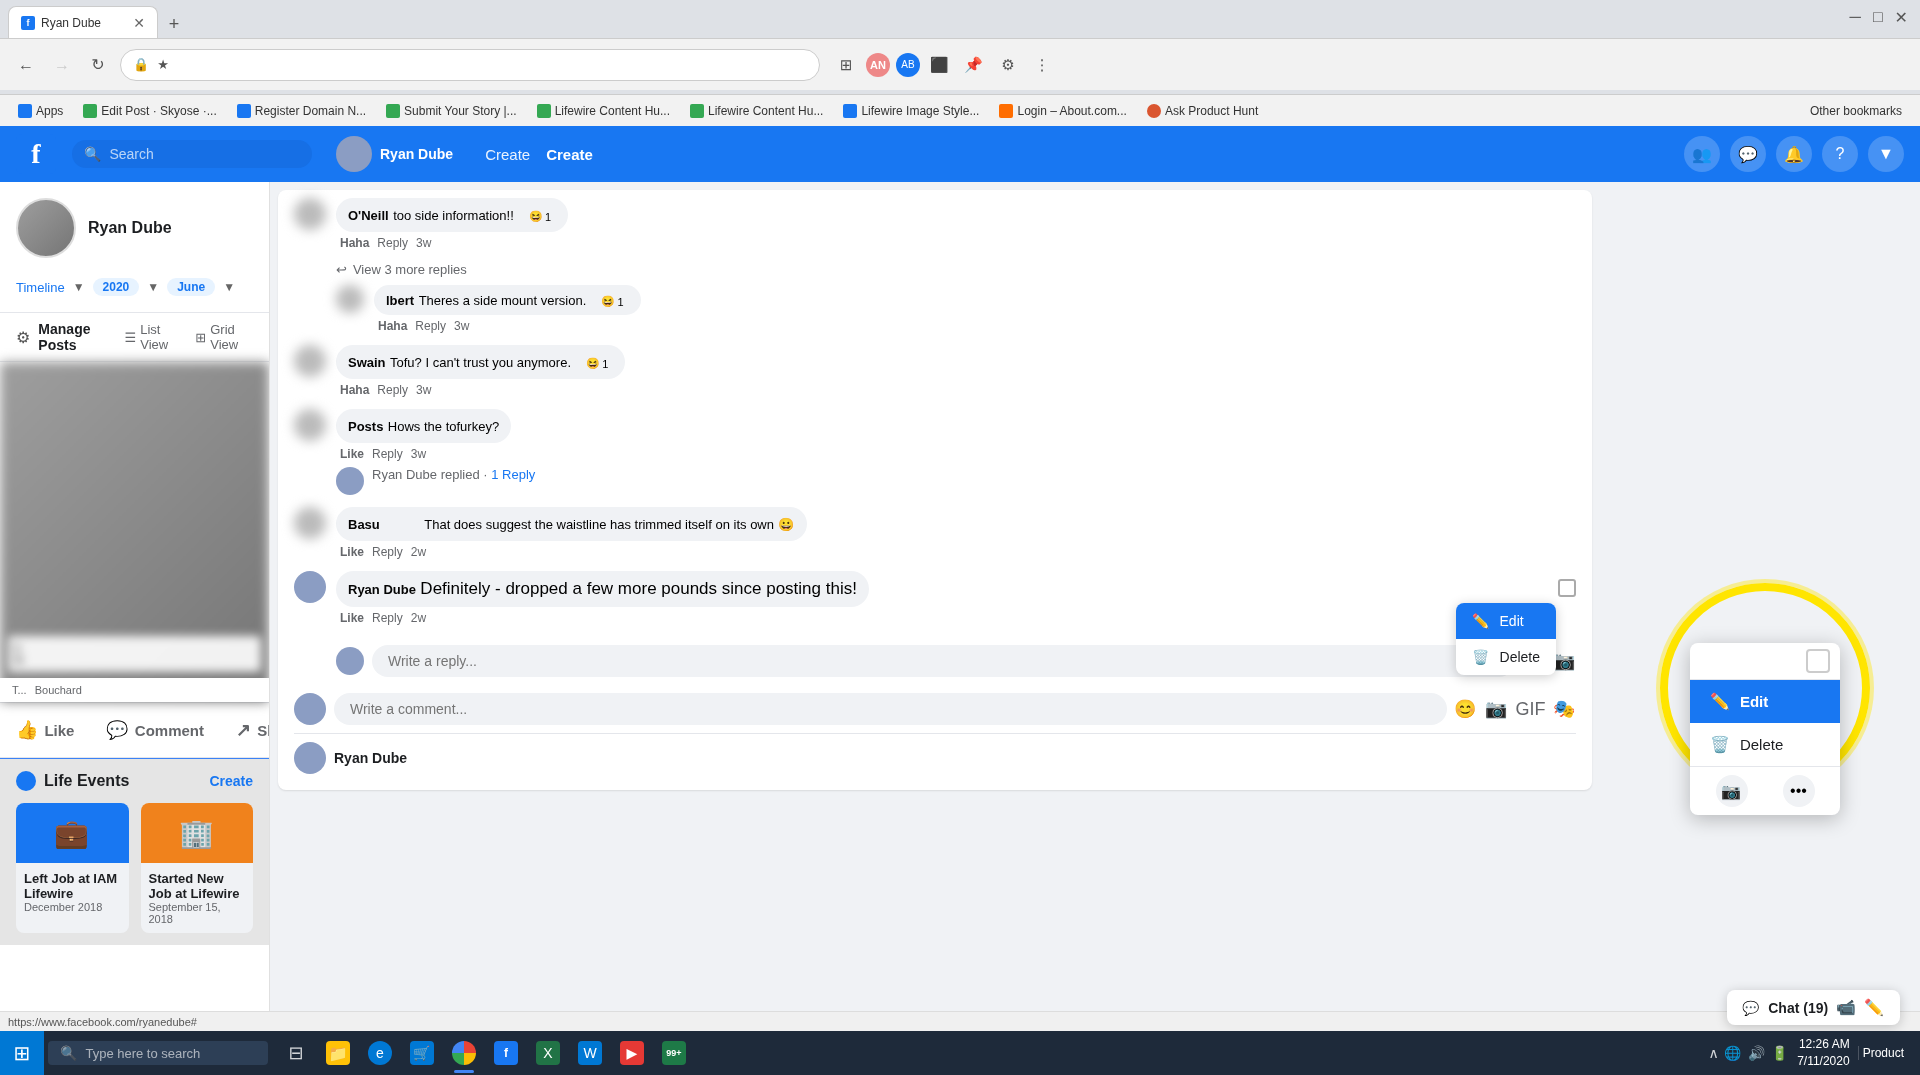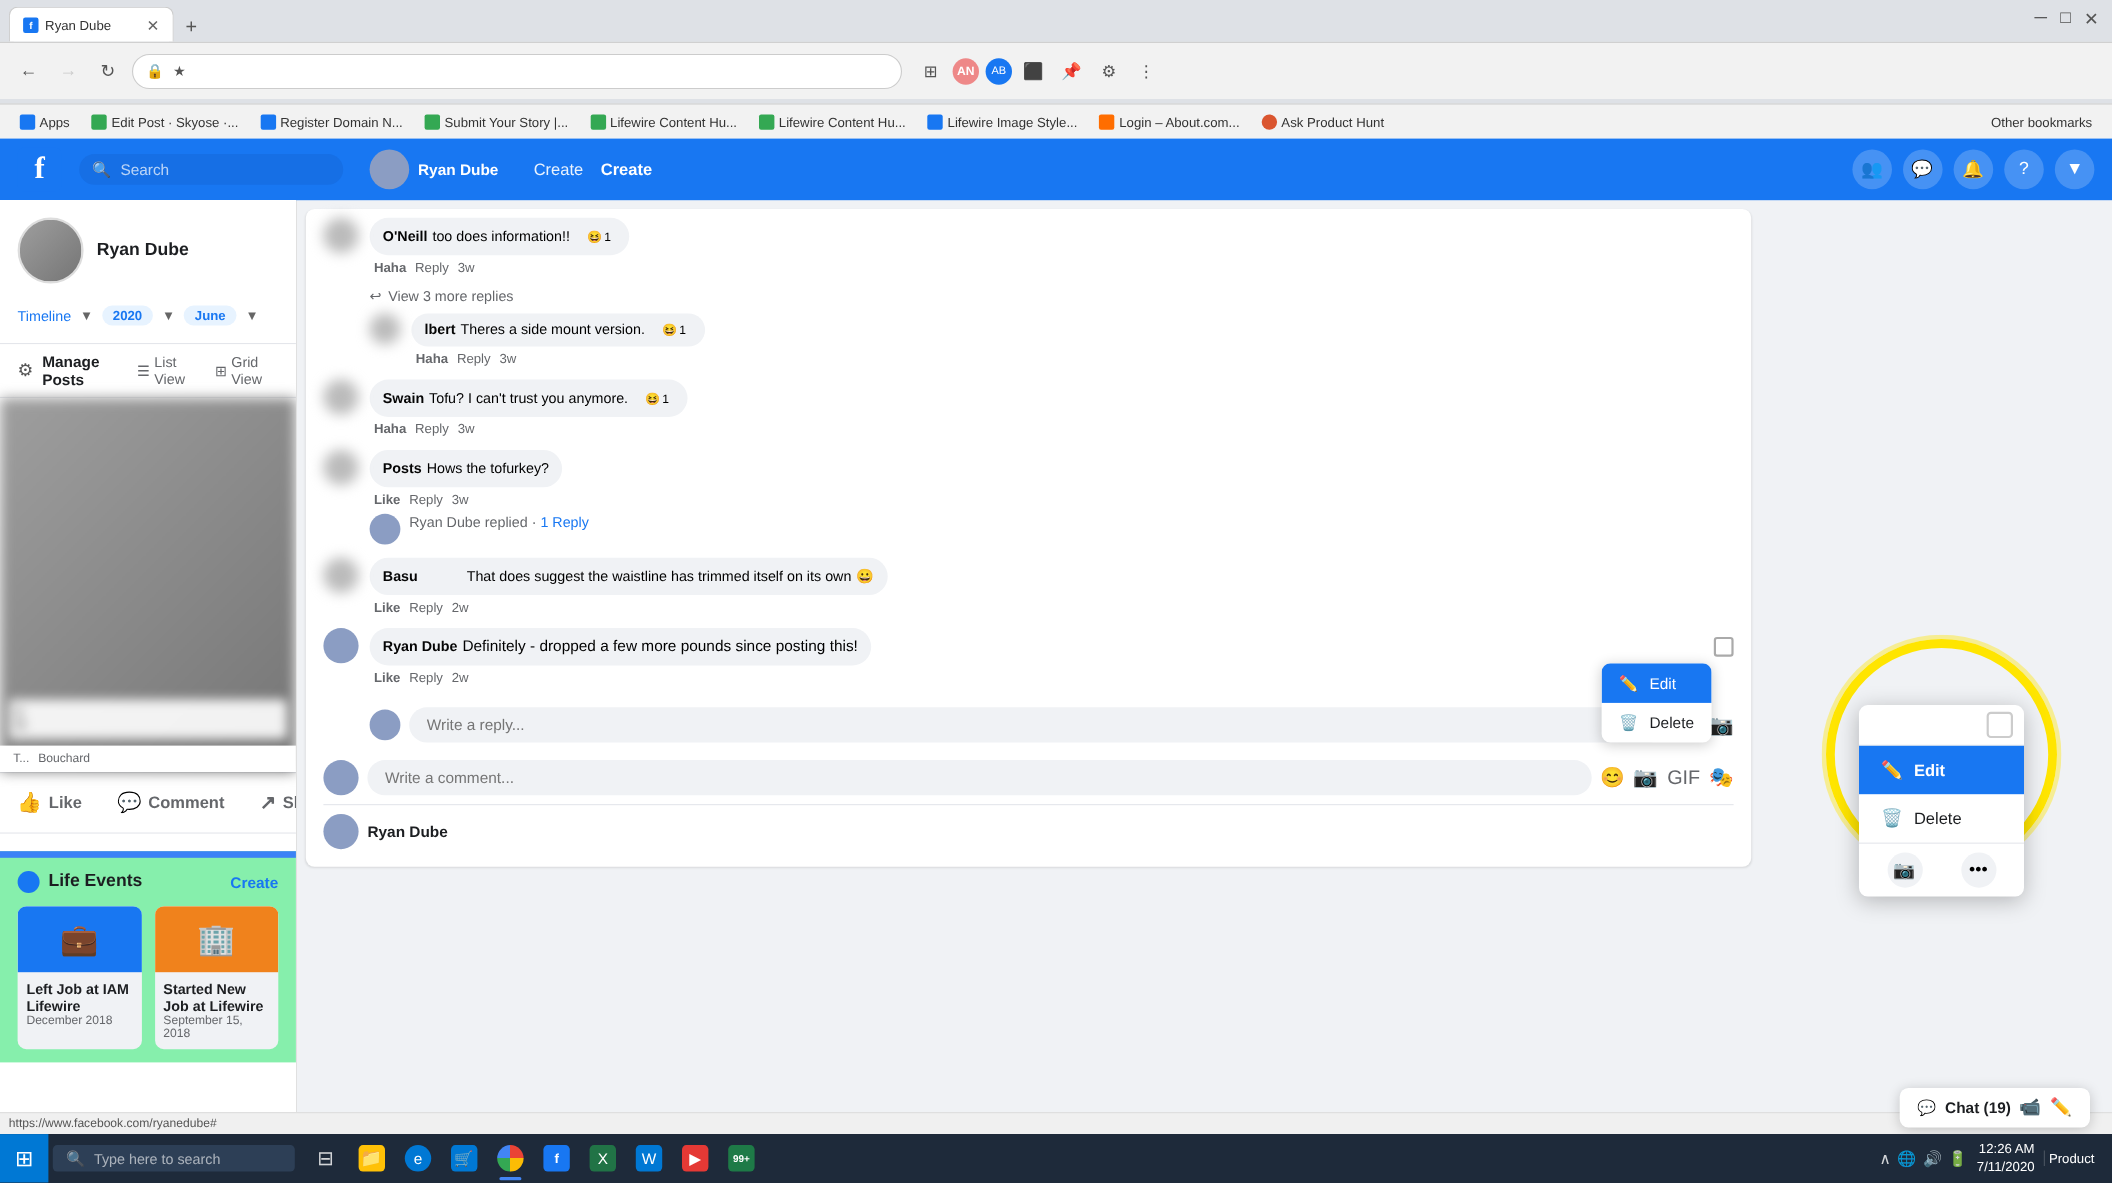--- a/index.html
+++ b/index.html
@@ -334,7 +334,7 @@
             <div class="comment-bubble">
               <span class="comment-author">O'Neill</span>
               <span class="comment-text"> </span>
-              <span style="font-size:13px;">too does information!!</span>
+              <span style="font-size:13px;">too side information!!</span>
               <span class="reaction-badge">
                 <span>😆</span>
                 <span>1</span>

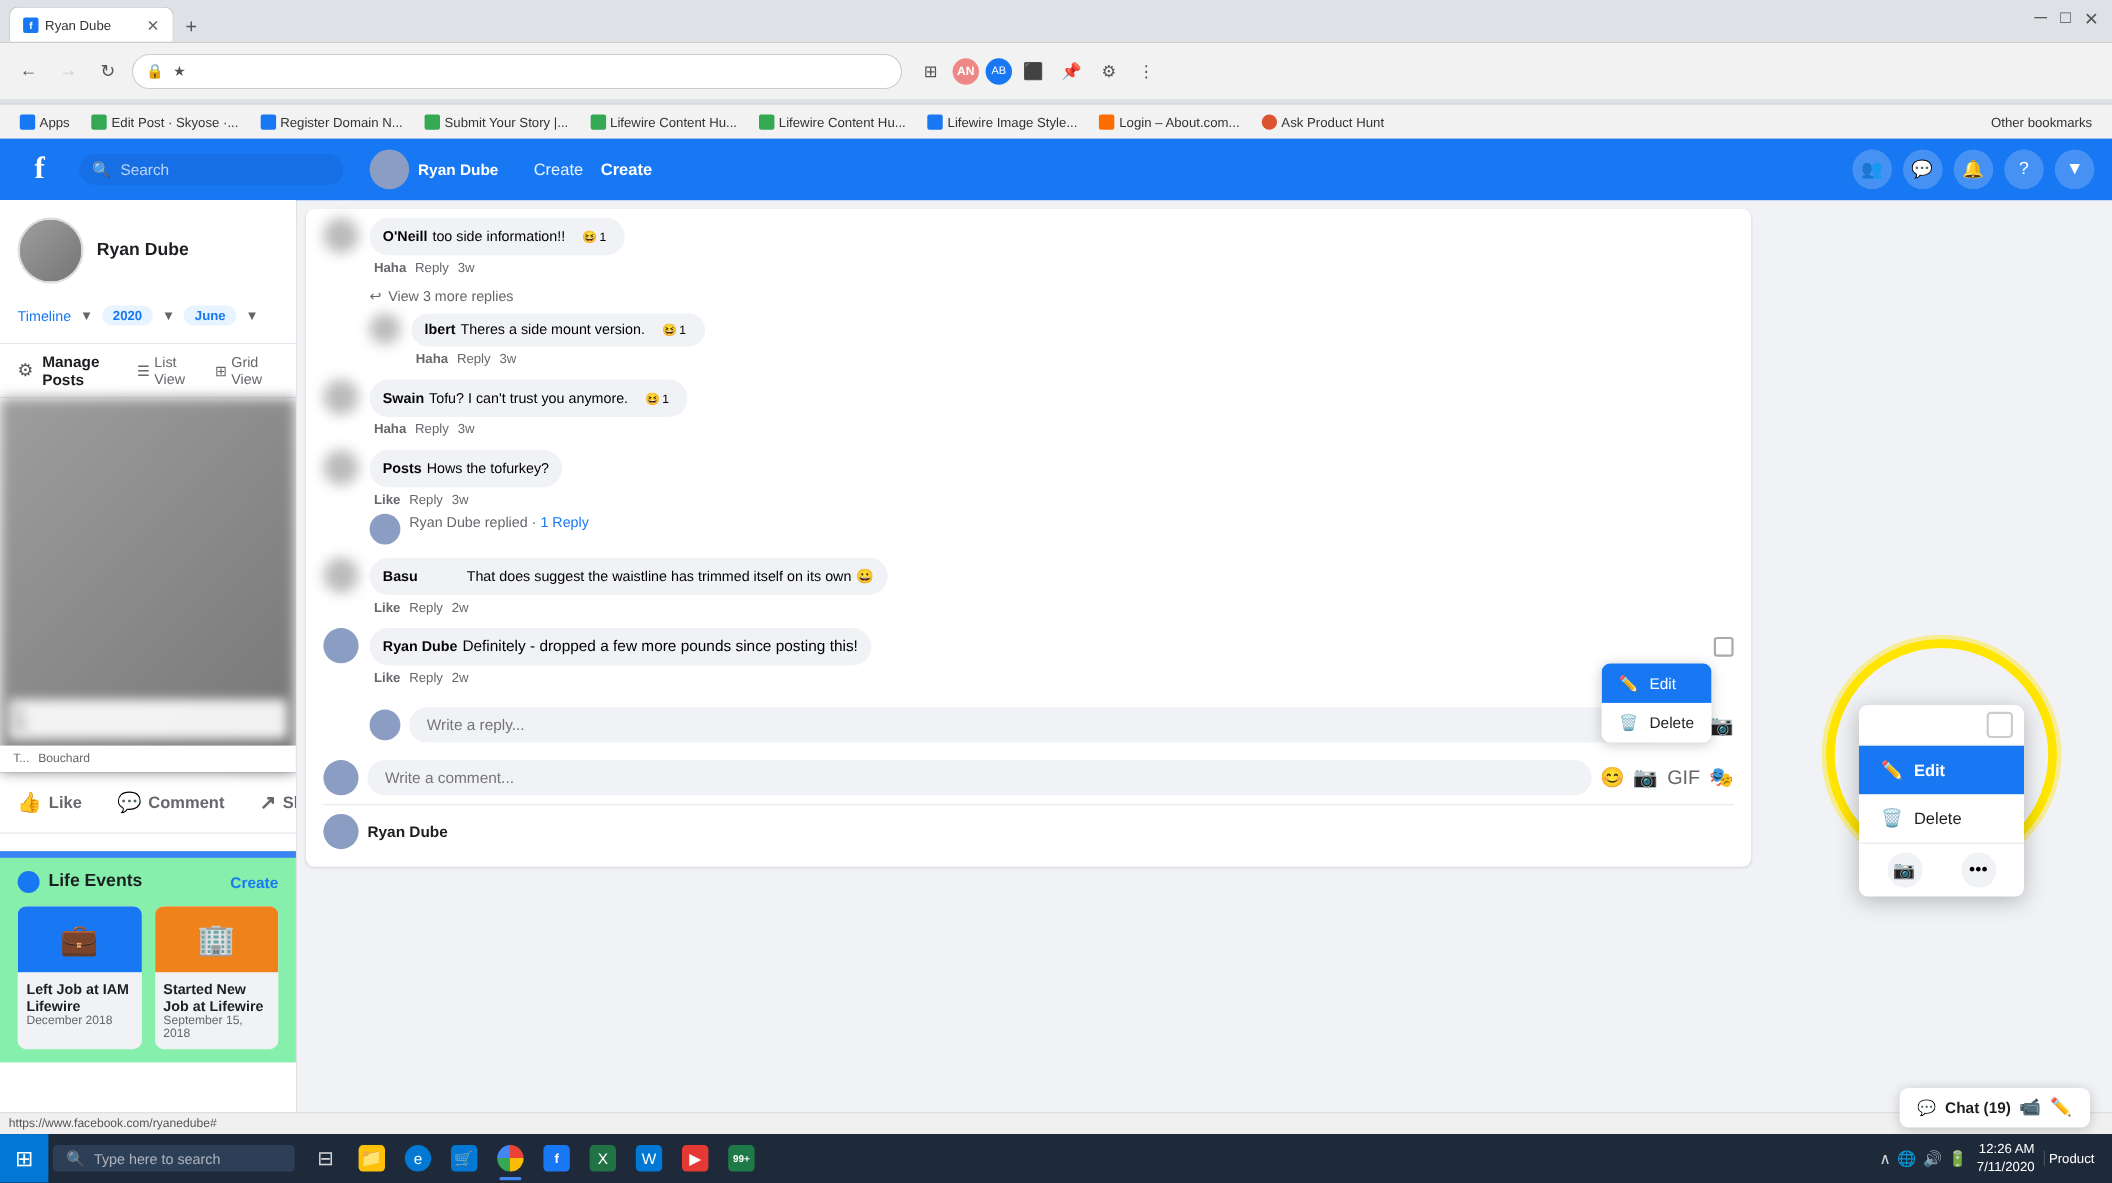--- a/index.html
+++ b/index.html
@@ -440,7 +440,7 @@
             <div class="comment-bubble">
               <span class="comment-author">Ryan Dube</span>
               <span style="font-size:13px;"> </span>
-              <span style="font-size:14px;">Definitely - dropped a few more pounds since posting this!</span>
+              <span style="font-size:17px;">Definitely - dropped a few more pounds since posting this!</span>
             </div>
             <div class="comment-meta">
               <span style="font-weight:600;">Like</span>

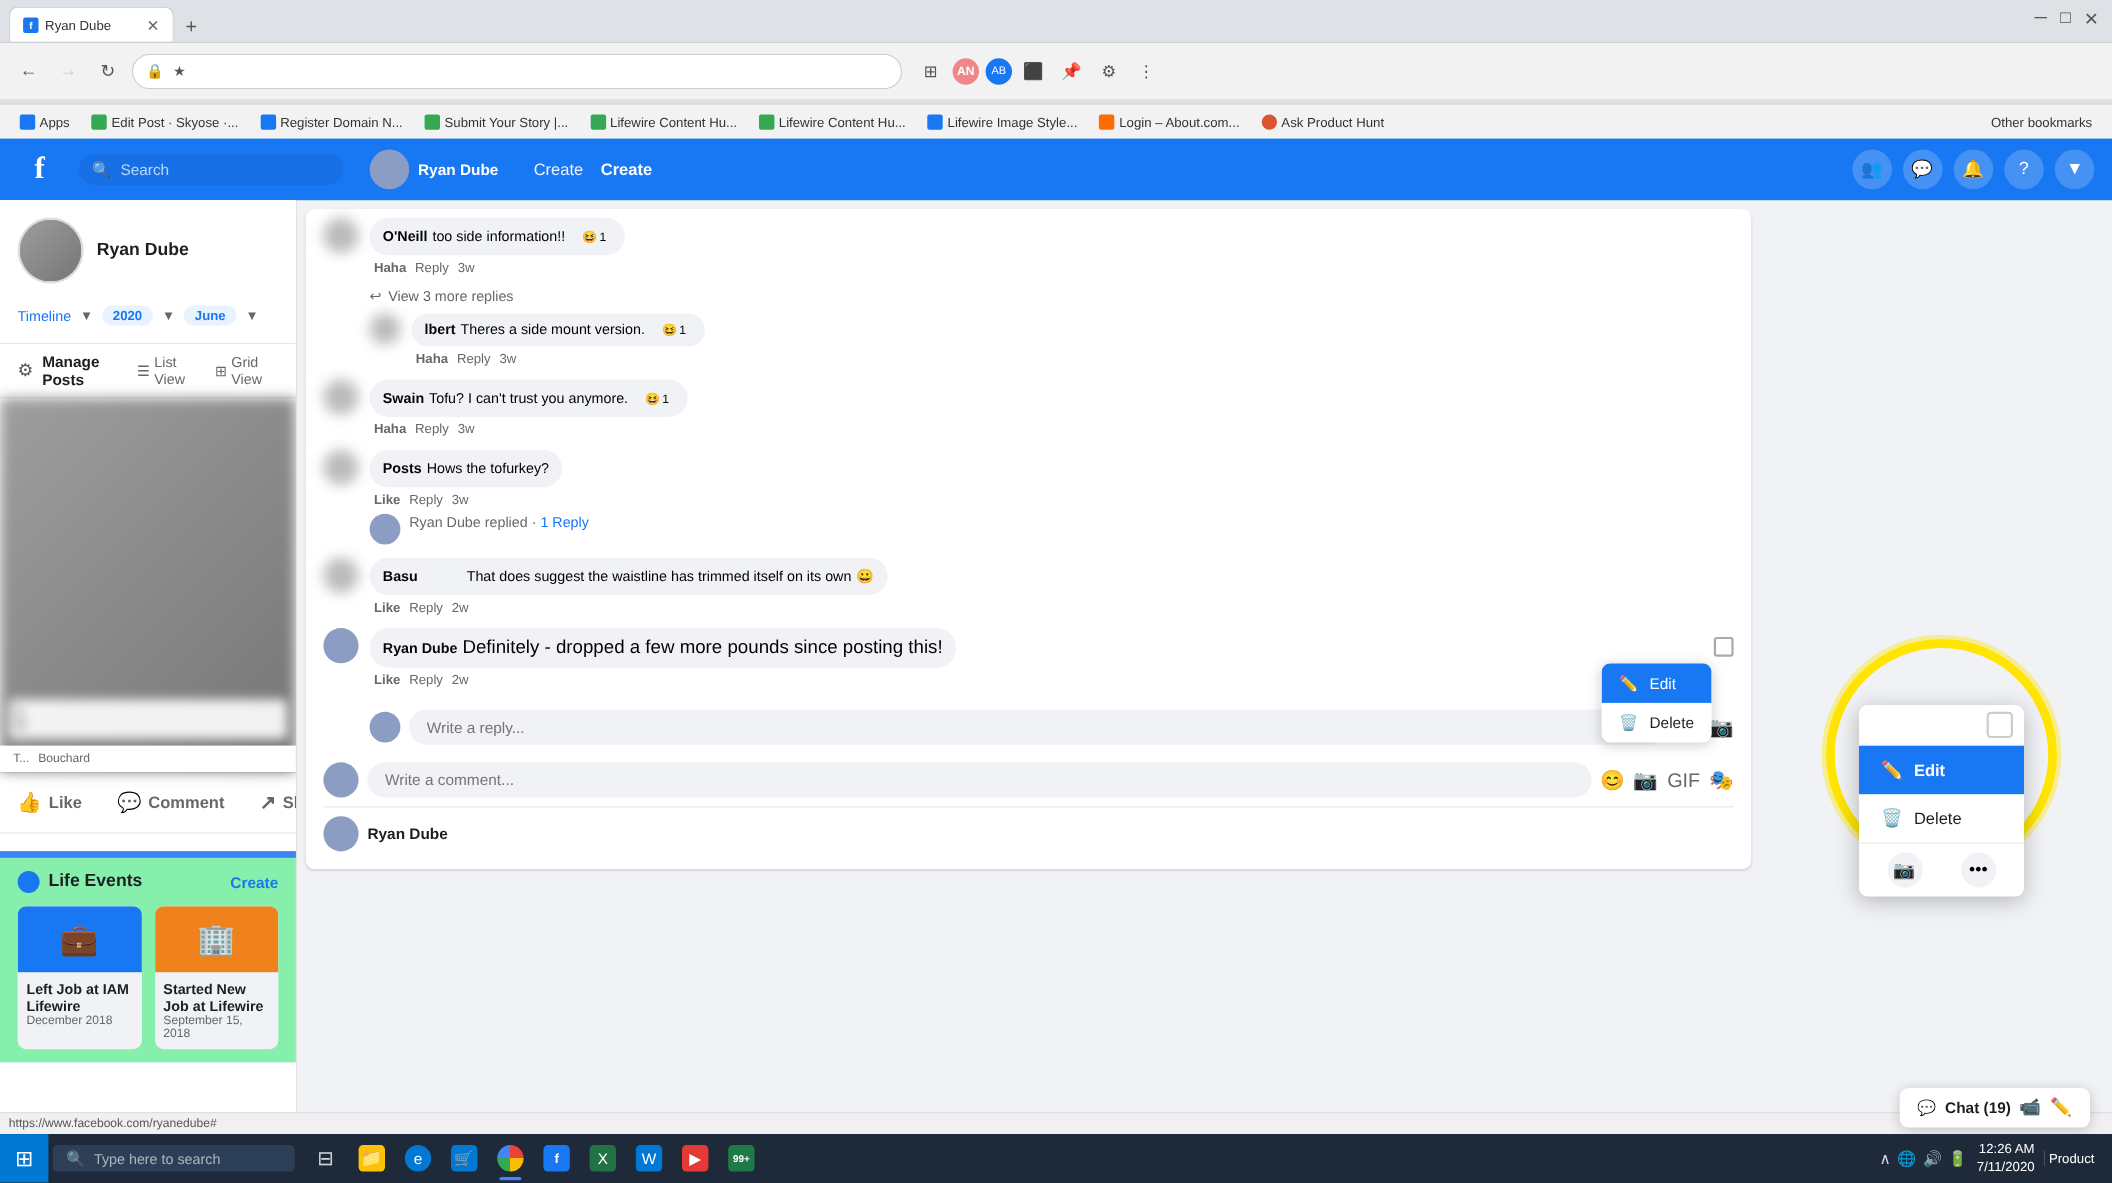--- a/index.html
+++ b/index.html
@@ -86,7 +86,7 @@
     .context-menu-item.active { background: #1877f2; color: white; }
 
     
-    .life-events-section { background: #86efac; border-top: 6px solid #3b82f6; padding: 12px 16px; margin-top: 16px; }
+    .life-events-section { background: #e5e5e5; border-top: 1px solid #3b82f6; padding: 12px 16px; }
     .life-events-header { display: flex; justify-content: space-between; align-items: center; margin-bottom: 12px; }
     .life-events-title { font-size: 16px; font-weight: 700; color: #1c1e21; display: flex; align-items: center; gap: 8px; }
     .le-icon { width: 20px; height: 20px; background: #1877f2; border-radius: 50%; display: inline-block; }

